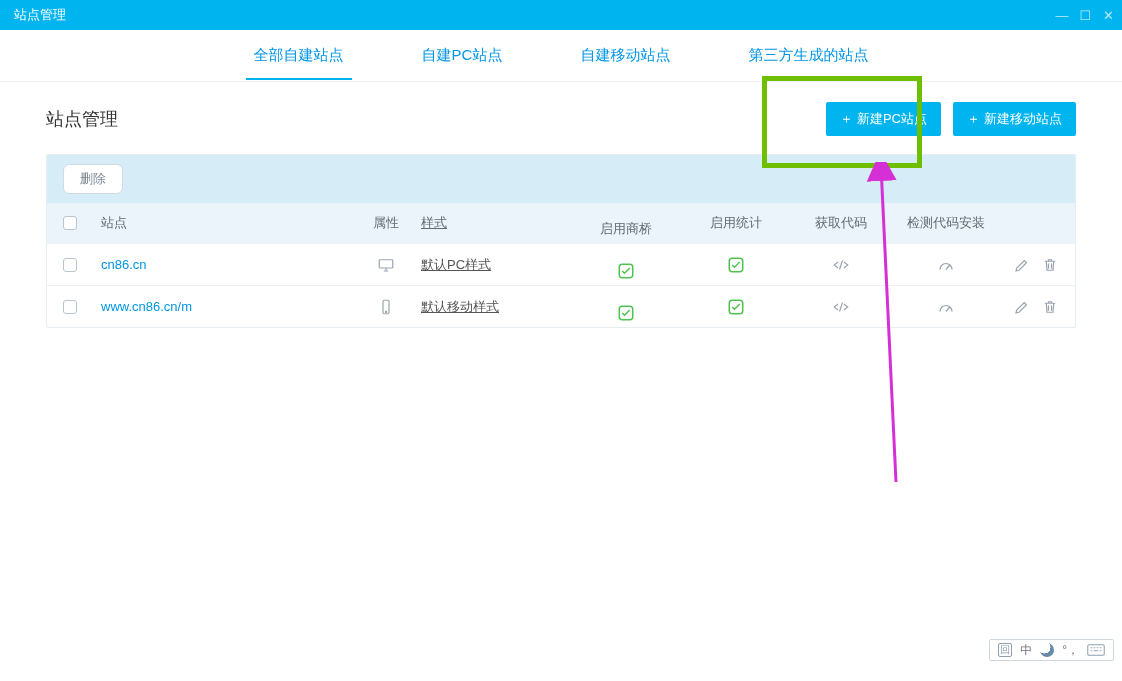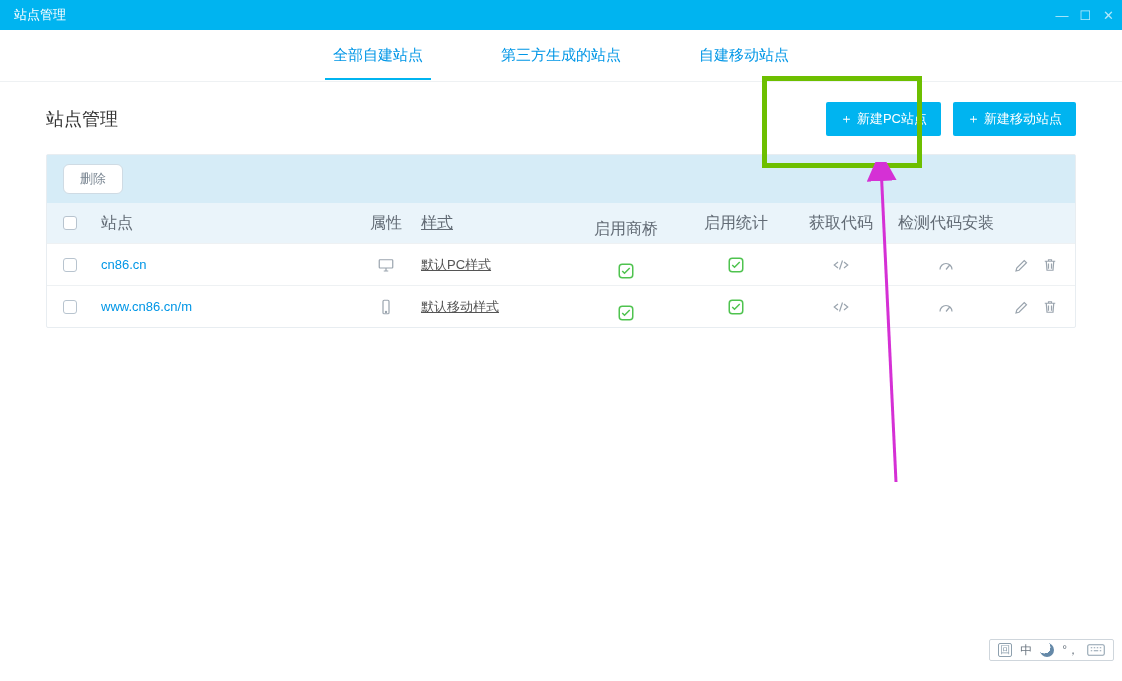--- a/index.html
+++ b/index.html
@@ -112,6 +112,7 @@
 
 <div class="tabs-row">
   <div class="tab active">全部自建站点</div>
+  <div class="tab">自建PC站点</div>
   <div class="tab">第三方生成的站点</div>
   <div class="tab">自建移动站点</div>
 </div>

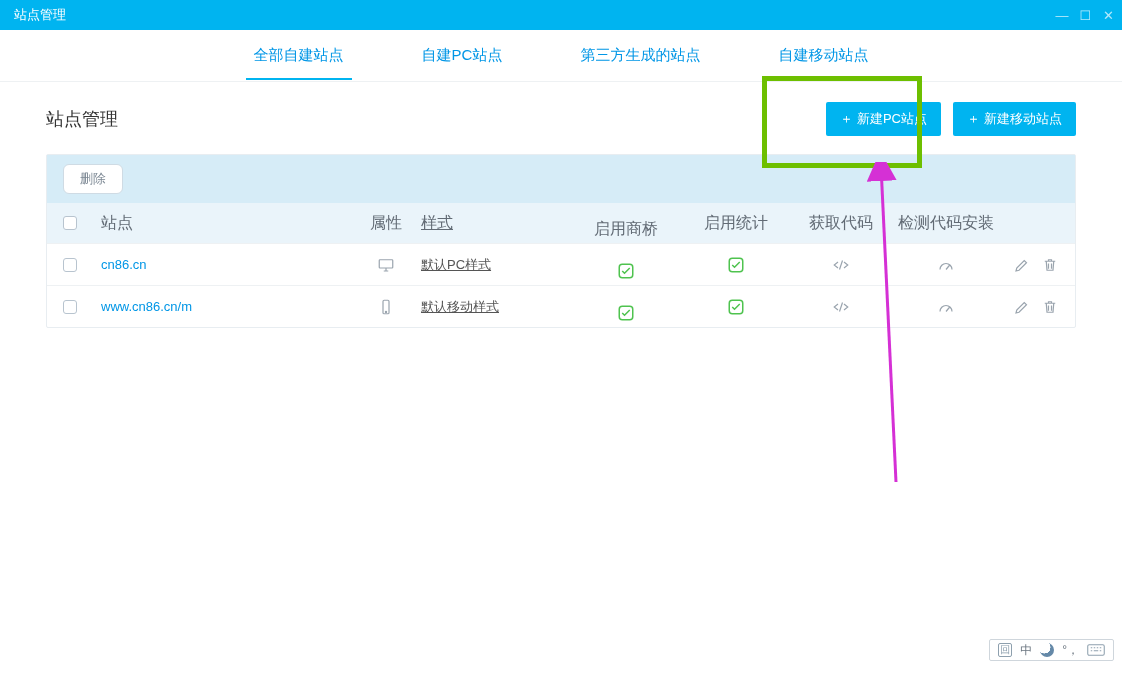--- a/index.html
+++ b/index.html
@@ -113,8 +113,8 @@
 <div class="tabs-row">
   <div class="tab active">全部自建站点</div>
   <div class="tab">自建PC站点</div>
+  <div class="tab">自建移动站点</div>
   <div class="tab">第三方生成的站点</div>
-  <div class="tab">自建移动站点</div>
 </div>
 
 <div class="content">

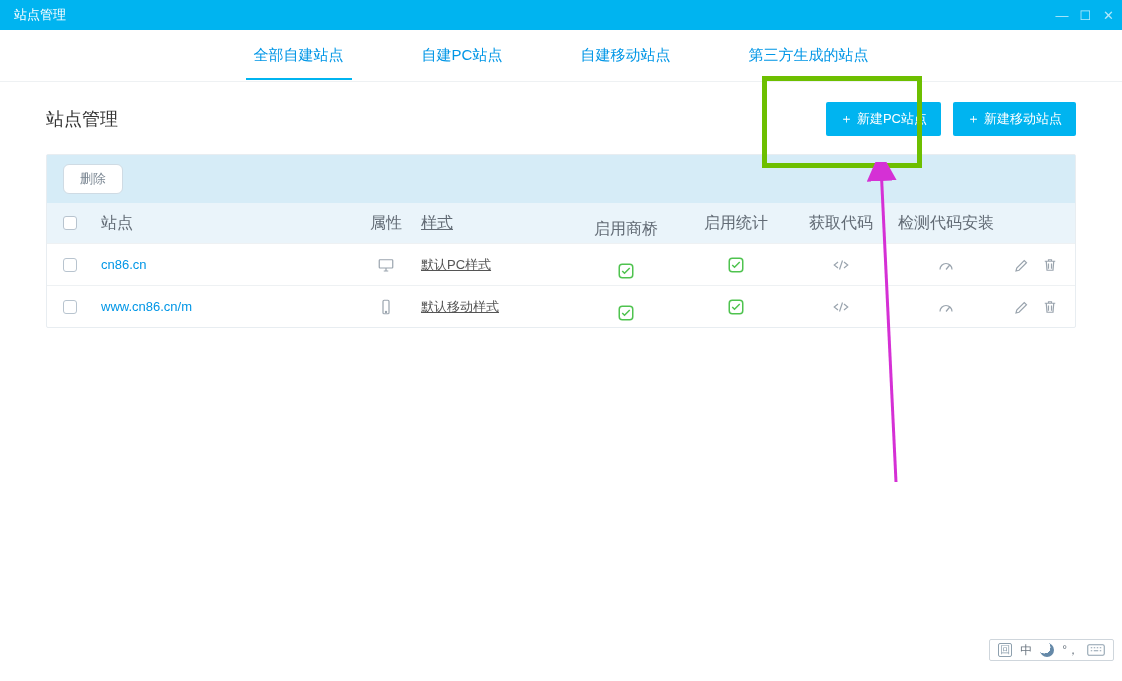--- a/index.html
+++ b/index.html
@@ -45,7 +45,7 @@
 
 .thead {
   background: #eaf4fa; height: 40px; display: flex; align-items: center;
-  font-size: 16px; color: #626b75; padding: 0 16px;
+  font-size: 13px; color: #626b75; padding: 0 16px;
 }
 .trow {
   height: 42px; display: flex; align-items: center; padding: 0 16px;

